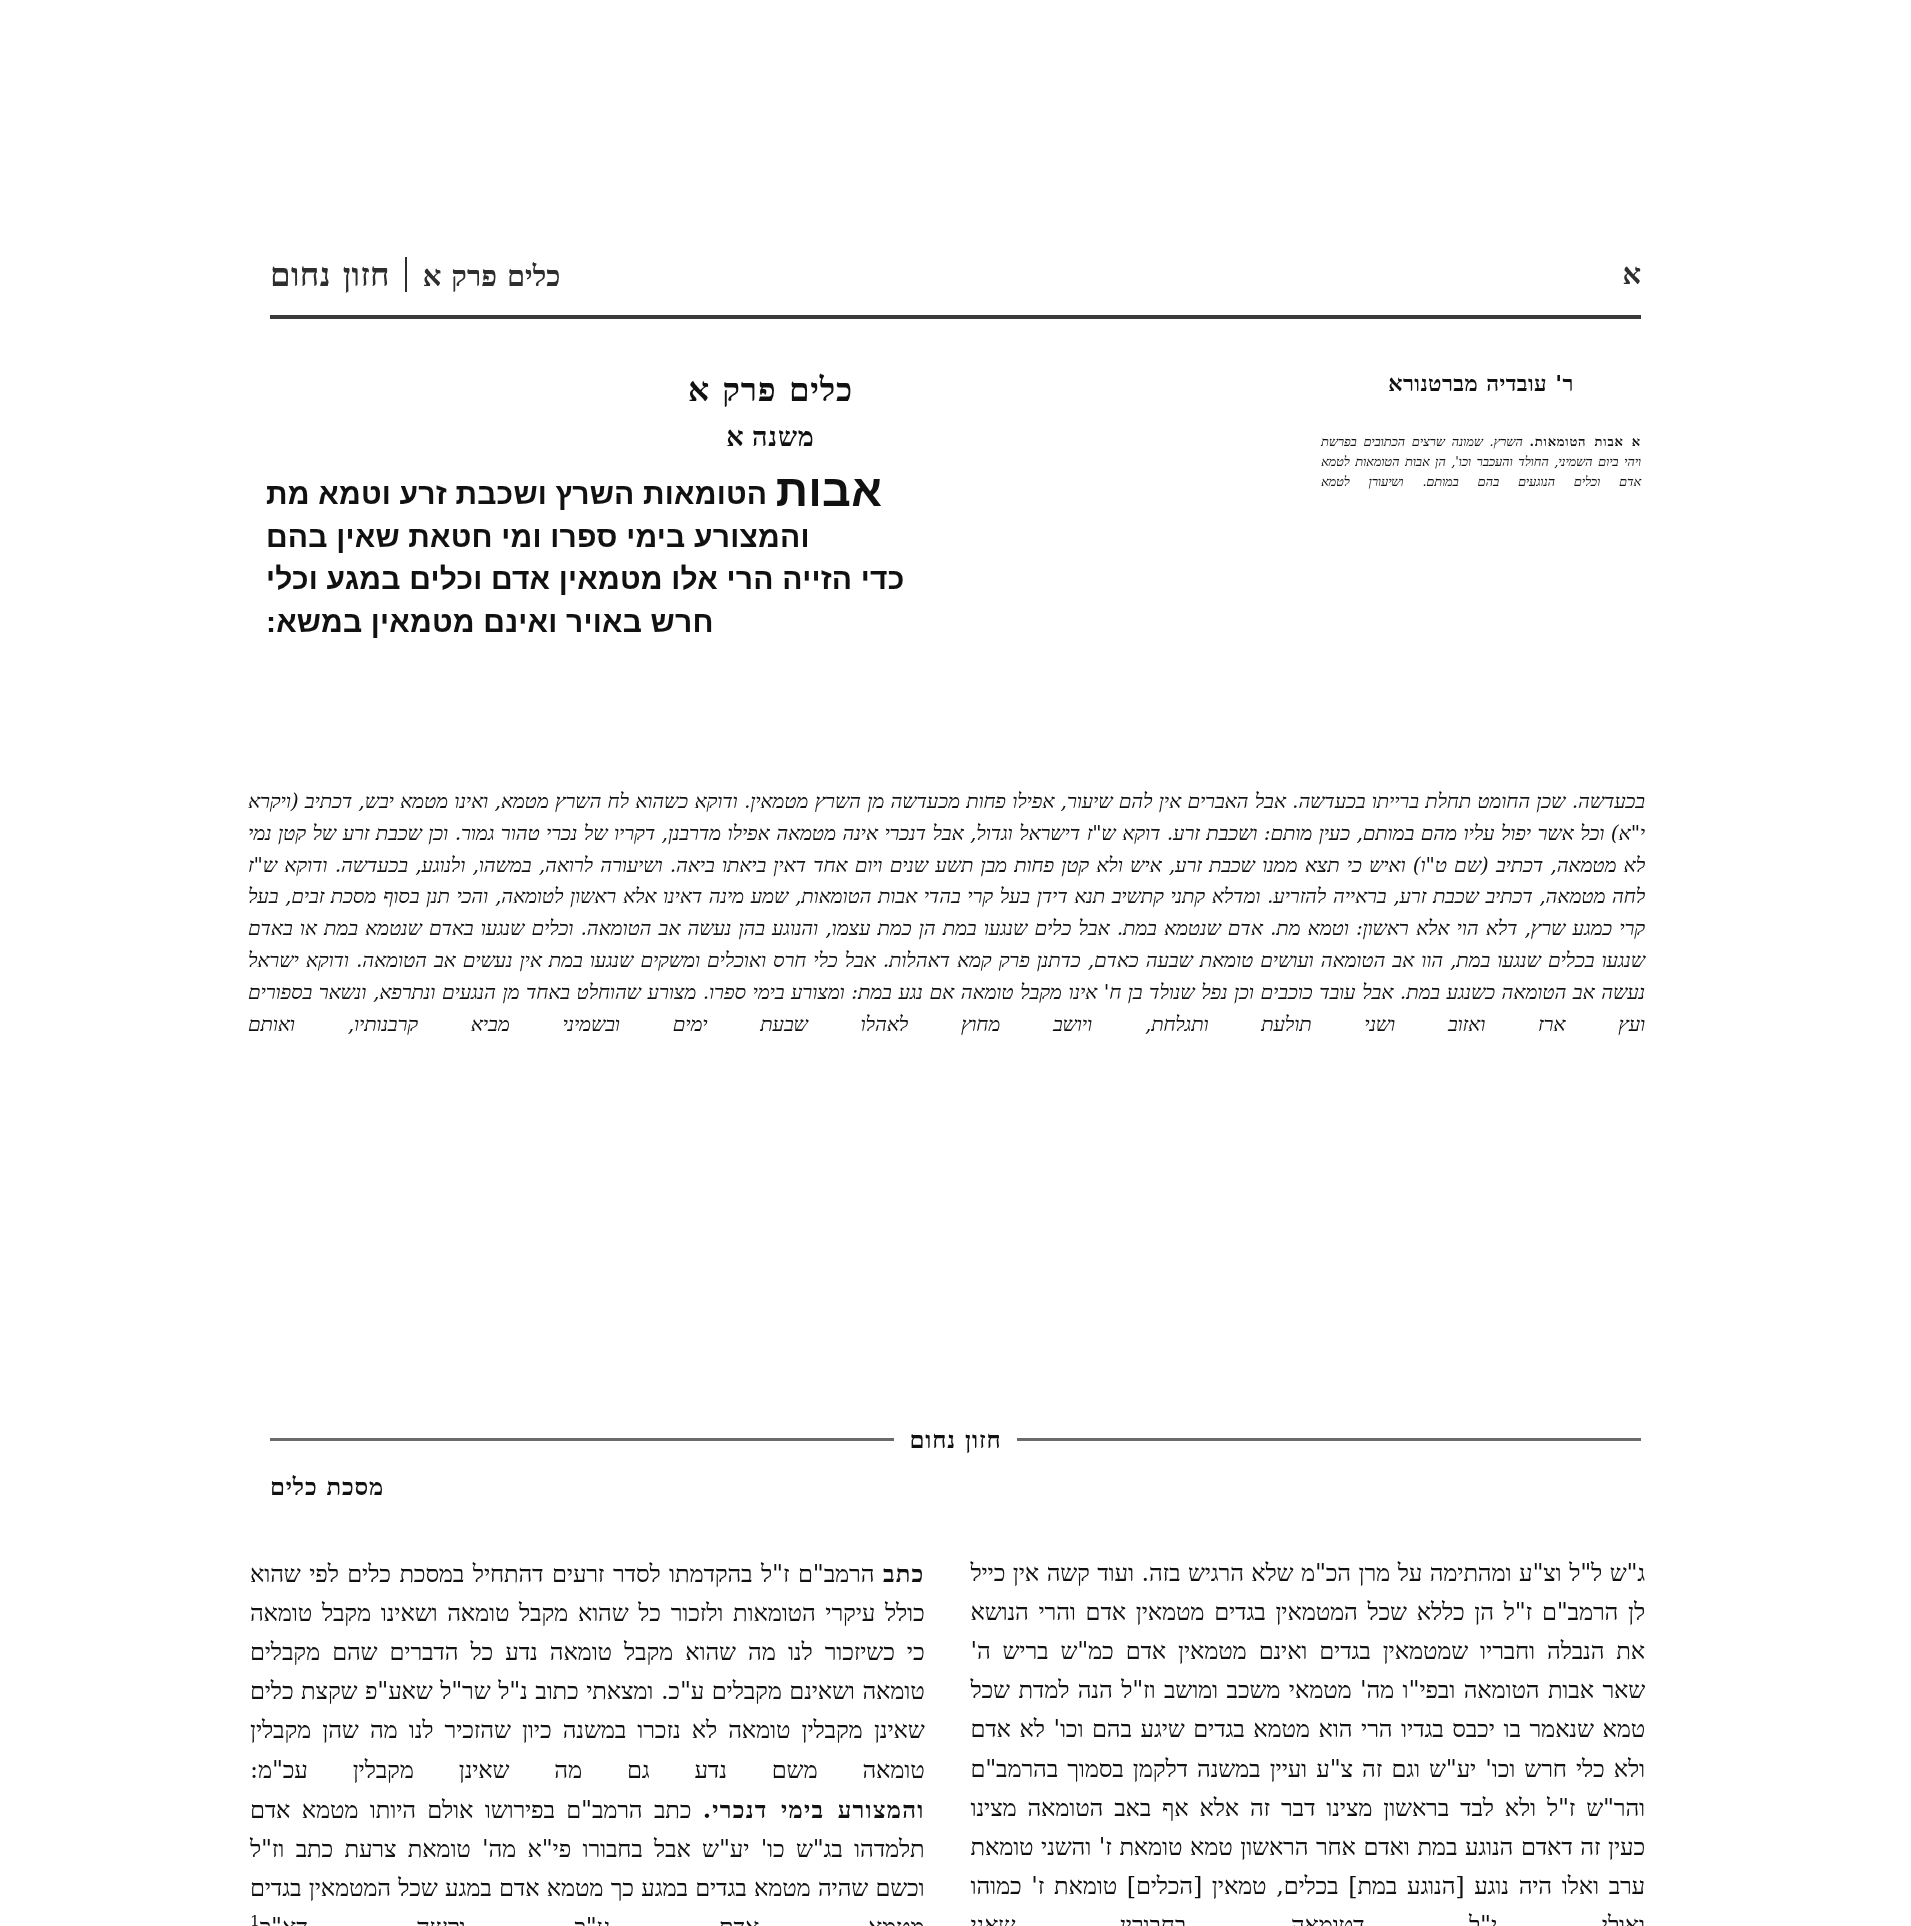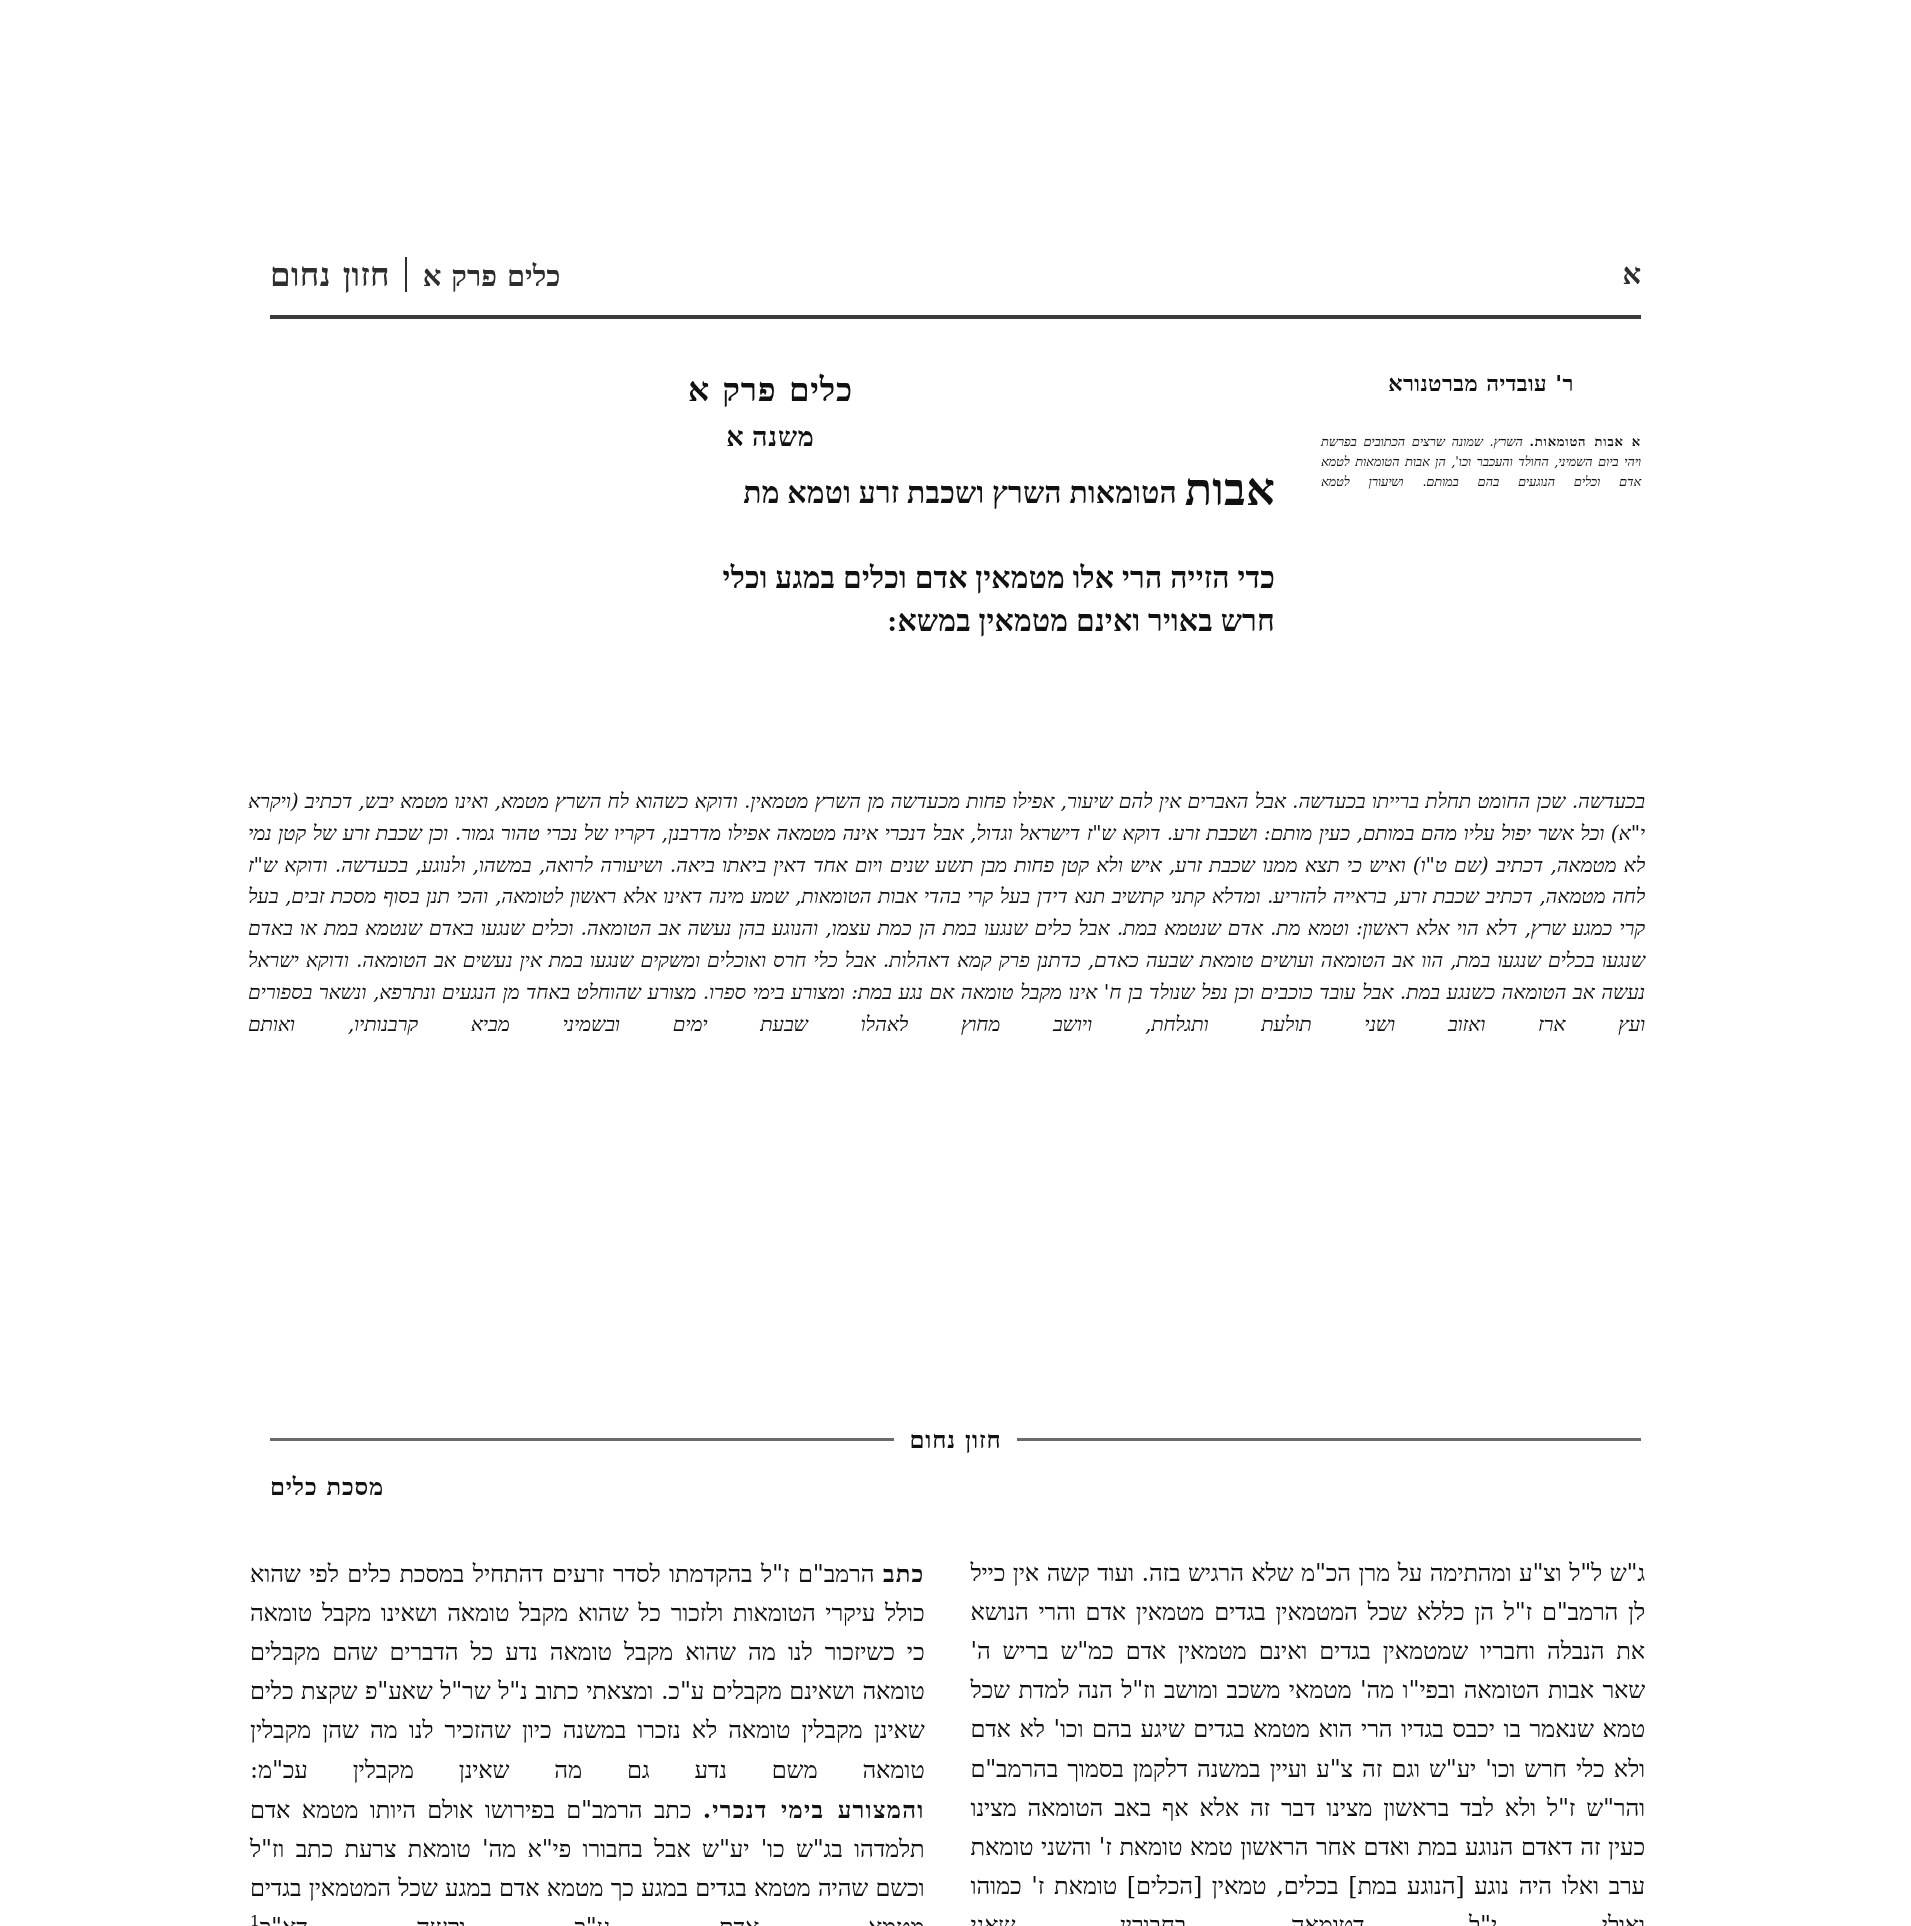--- a/index.html
+++ b/index.html
@@ -113,11 +113,11 @@
     margin-top: 10px;
   }
   .mishnah-body {
-    font-family: Liberation Serif, serif;
+    font-family: Liberation Sans, sans-serif;
     font-size: 30px;
     font-weight: 700;
     line-height: 1.42;
-    text-align: right;
+    text-align: left;
     letter-spacing: 0.2px;
   }
   .mishnah-body .lead {

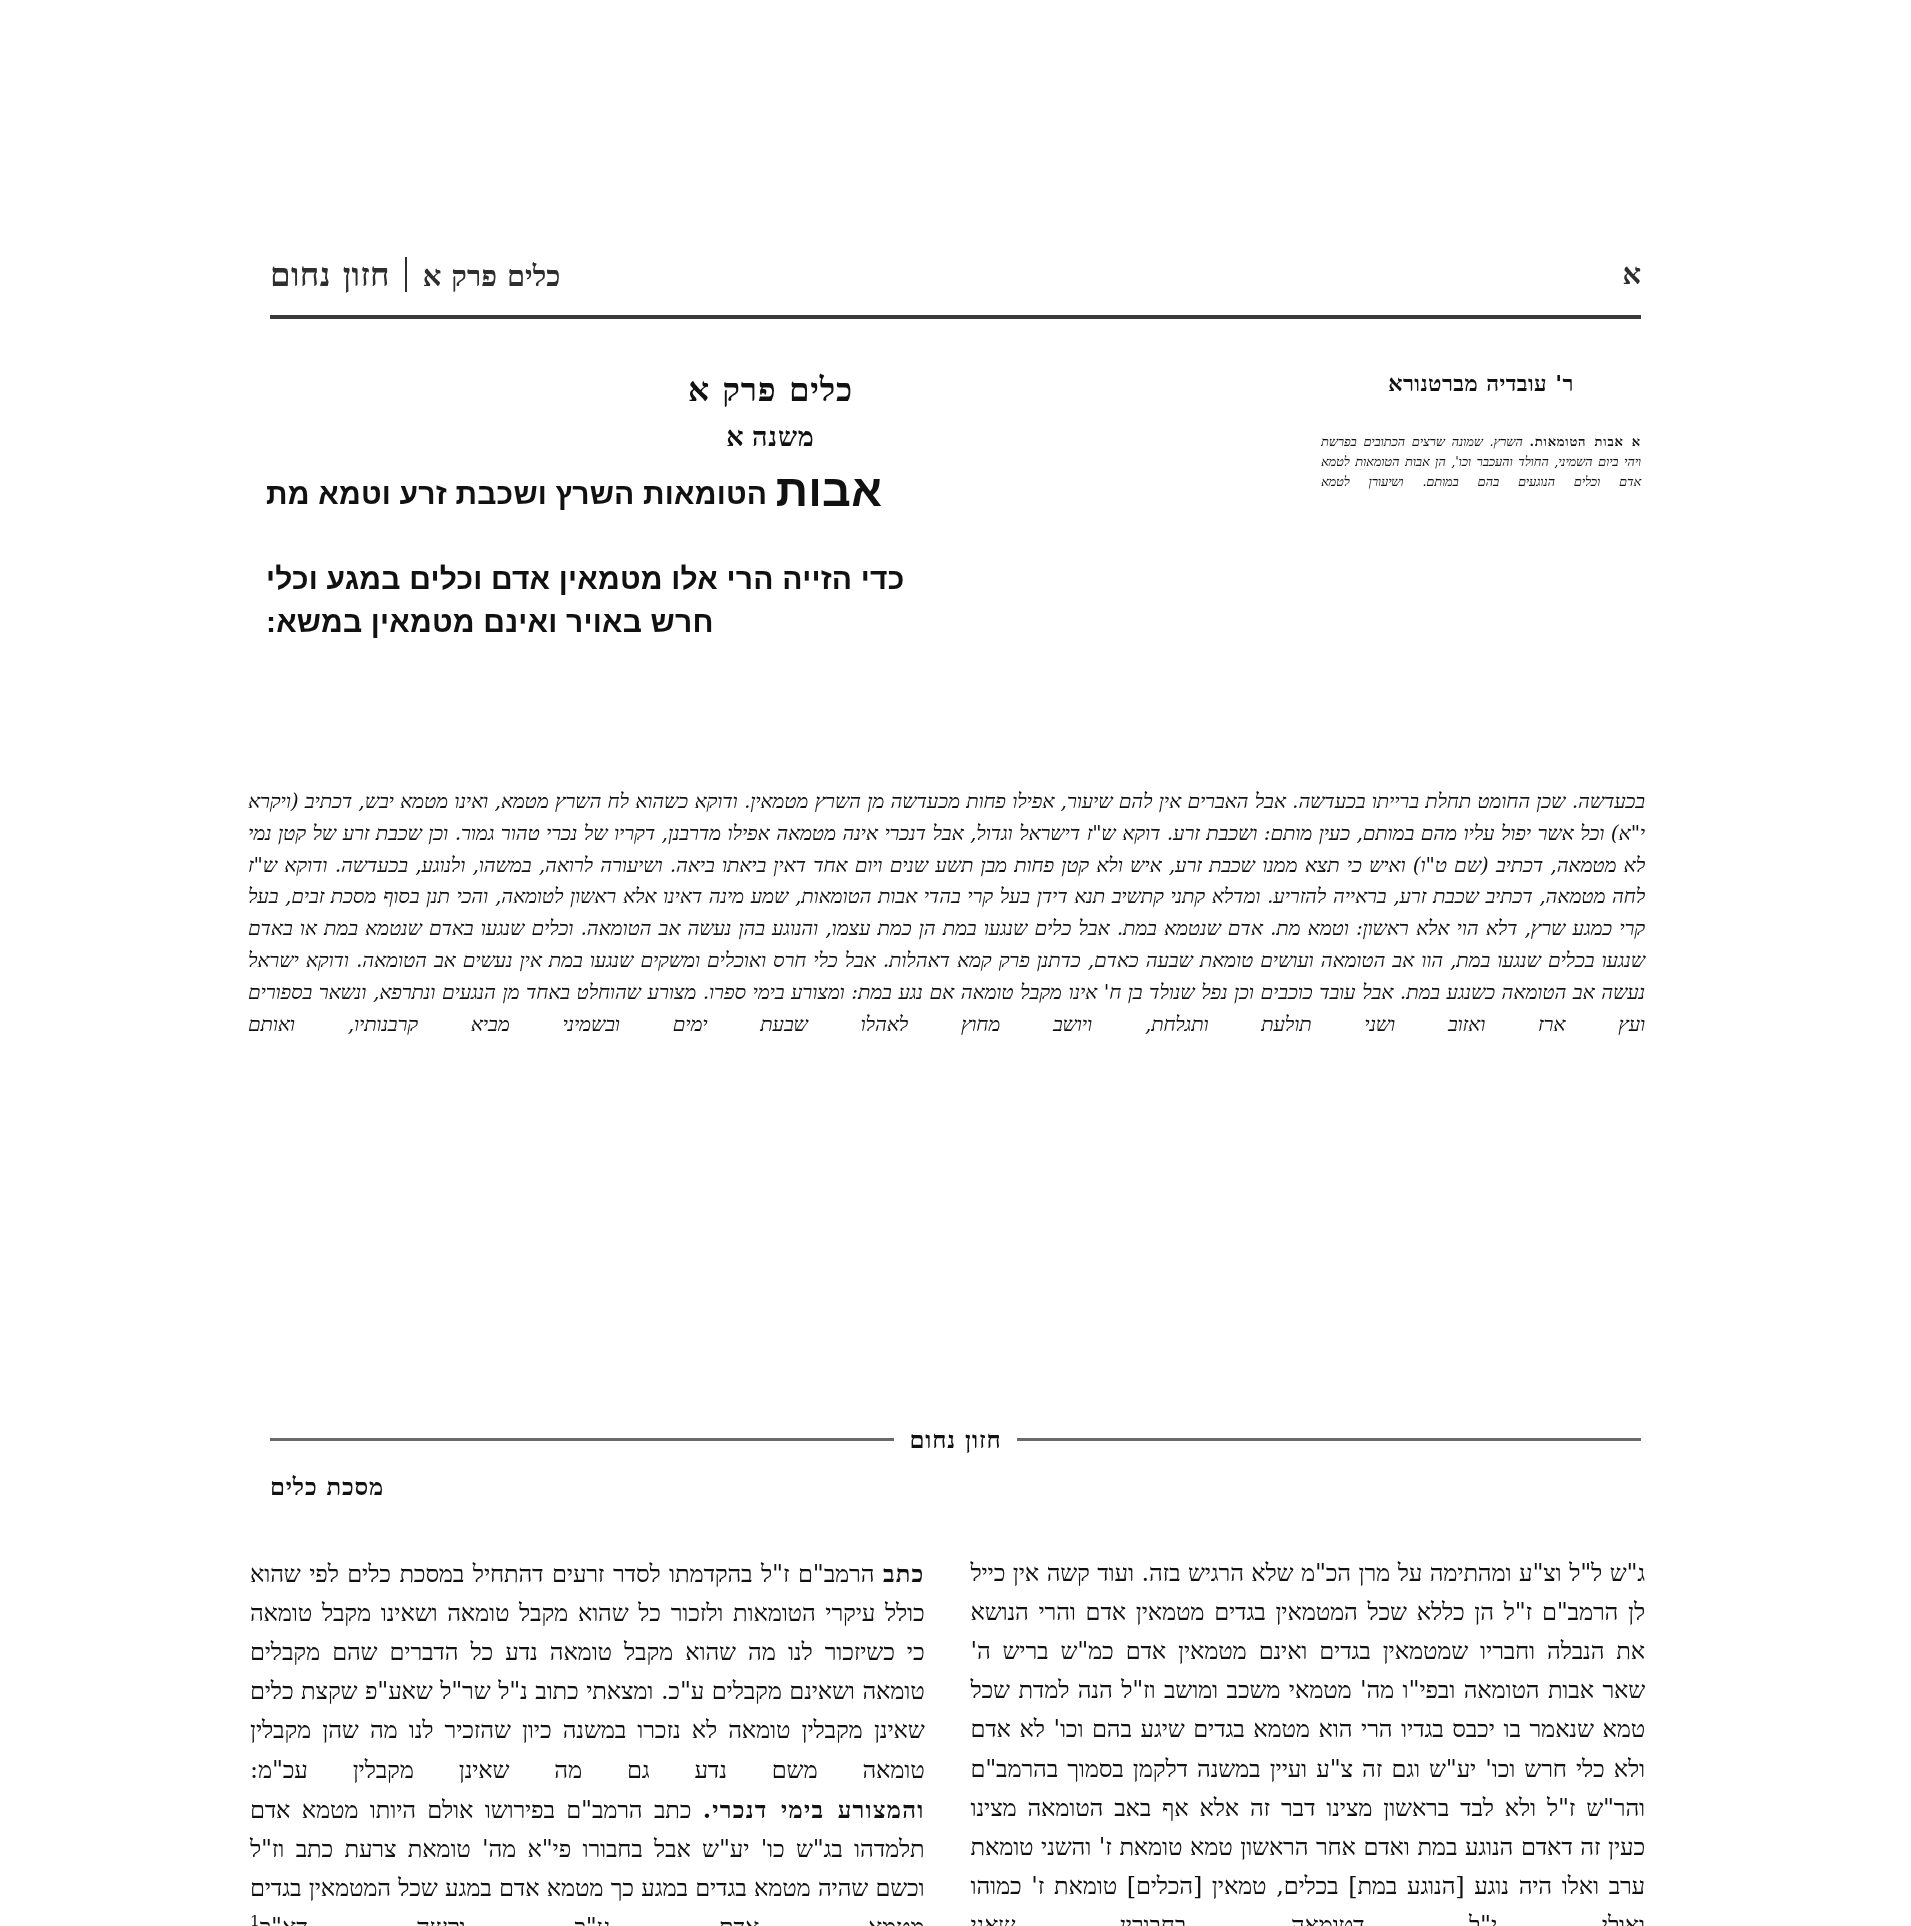--- a/index.html
+++ b/index.html
@@ -279,7 +279,7 @@
         <div class="mishnah-body">
           <span class="lead">אבות</span>
           <span>הטומאות השרץ ושכבת זרע וטמא מת</span><br>
-          <br>
+          <span>והמצורע בימי ספרו ומי חטאת שאין בהם</span><br>
           <span>כדי הזייה הרי אלו מטמאין אדם וכלים במגע וכלי</span><br>
           <span>חרש באויר ואינם מטמאין במשא:</span>
         </div>

